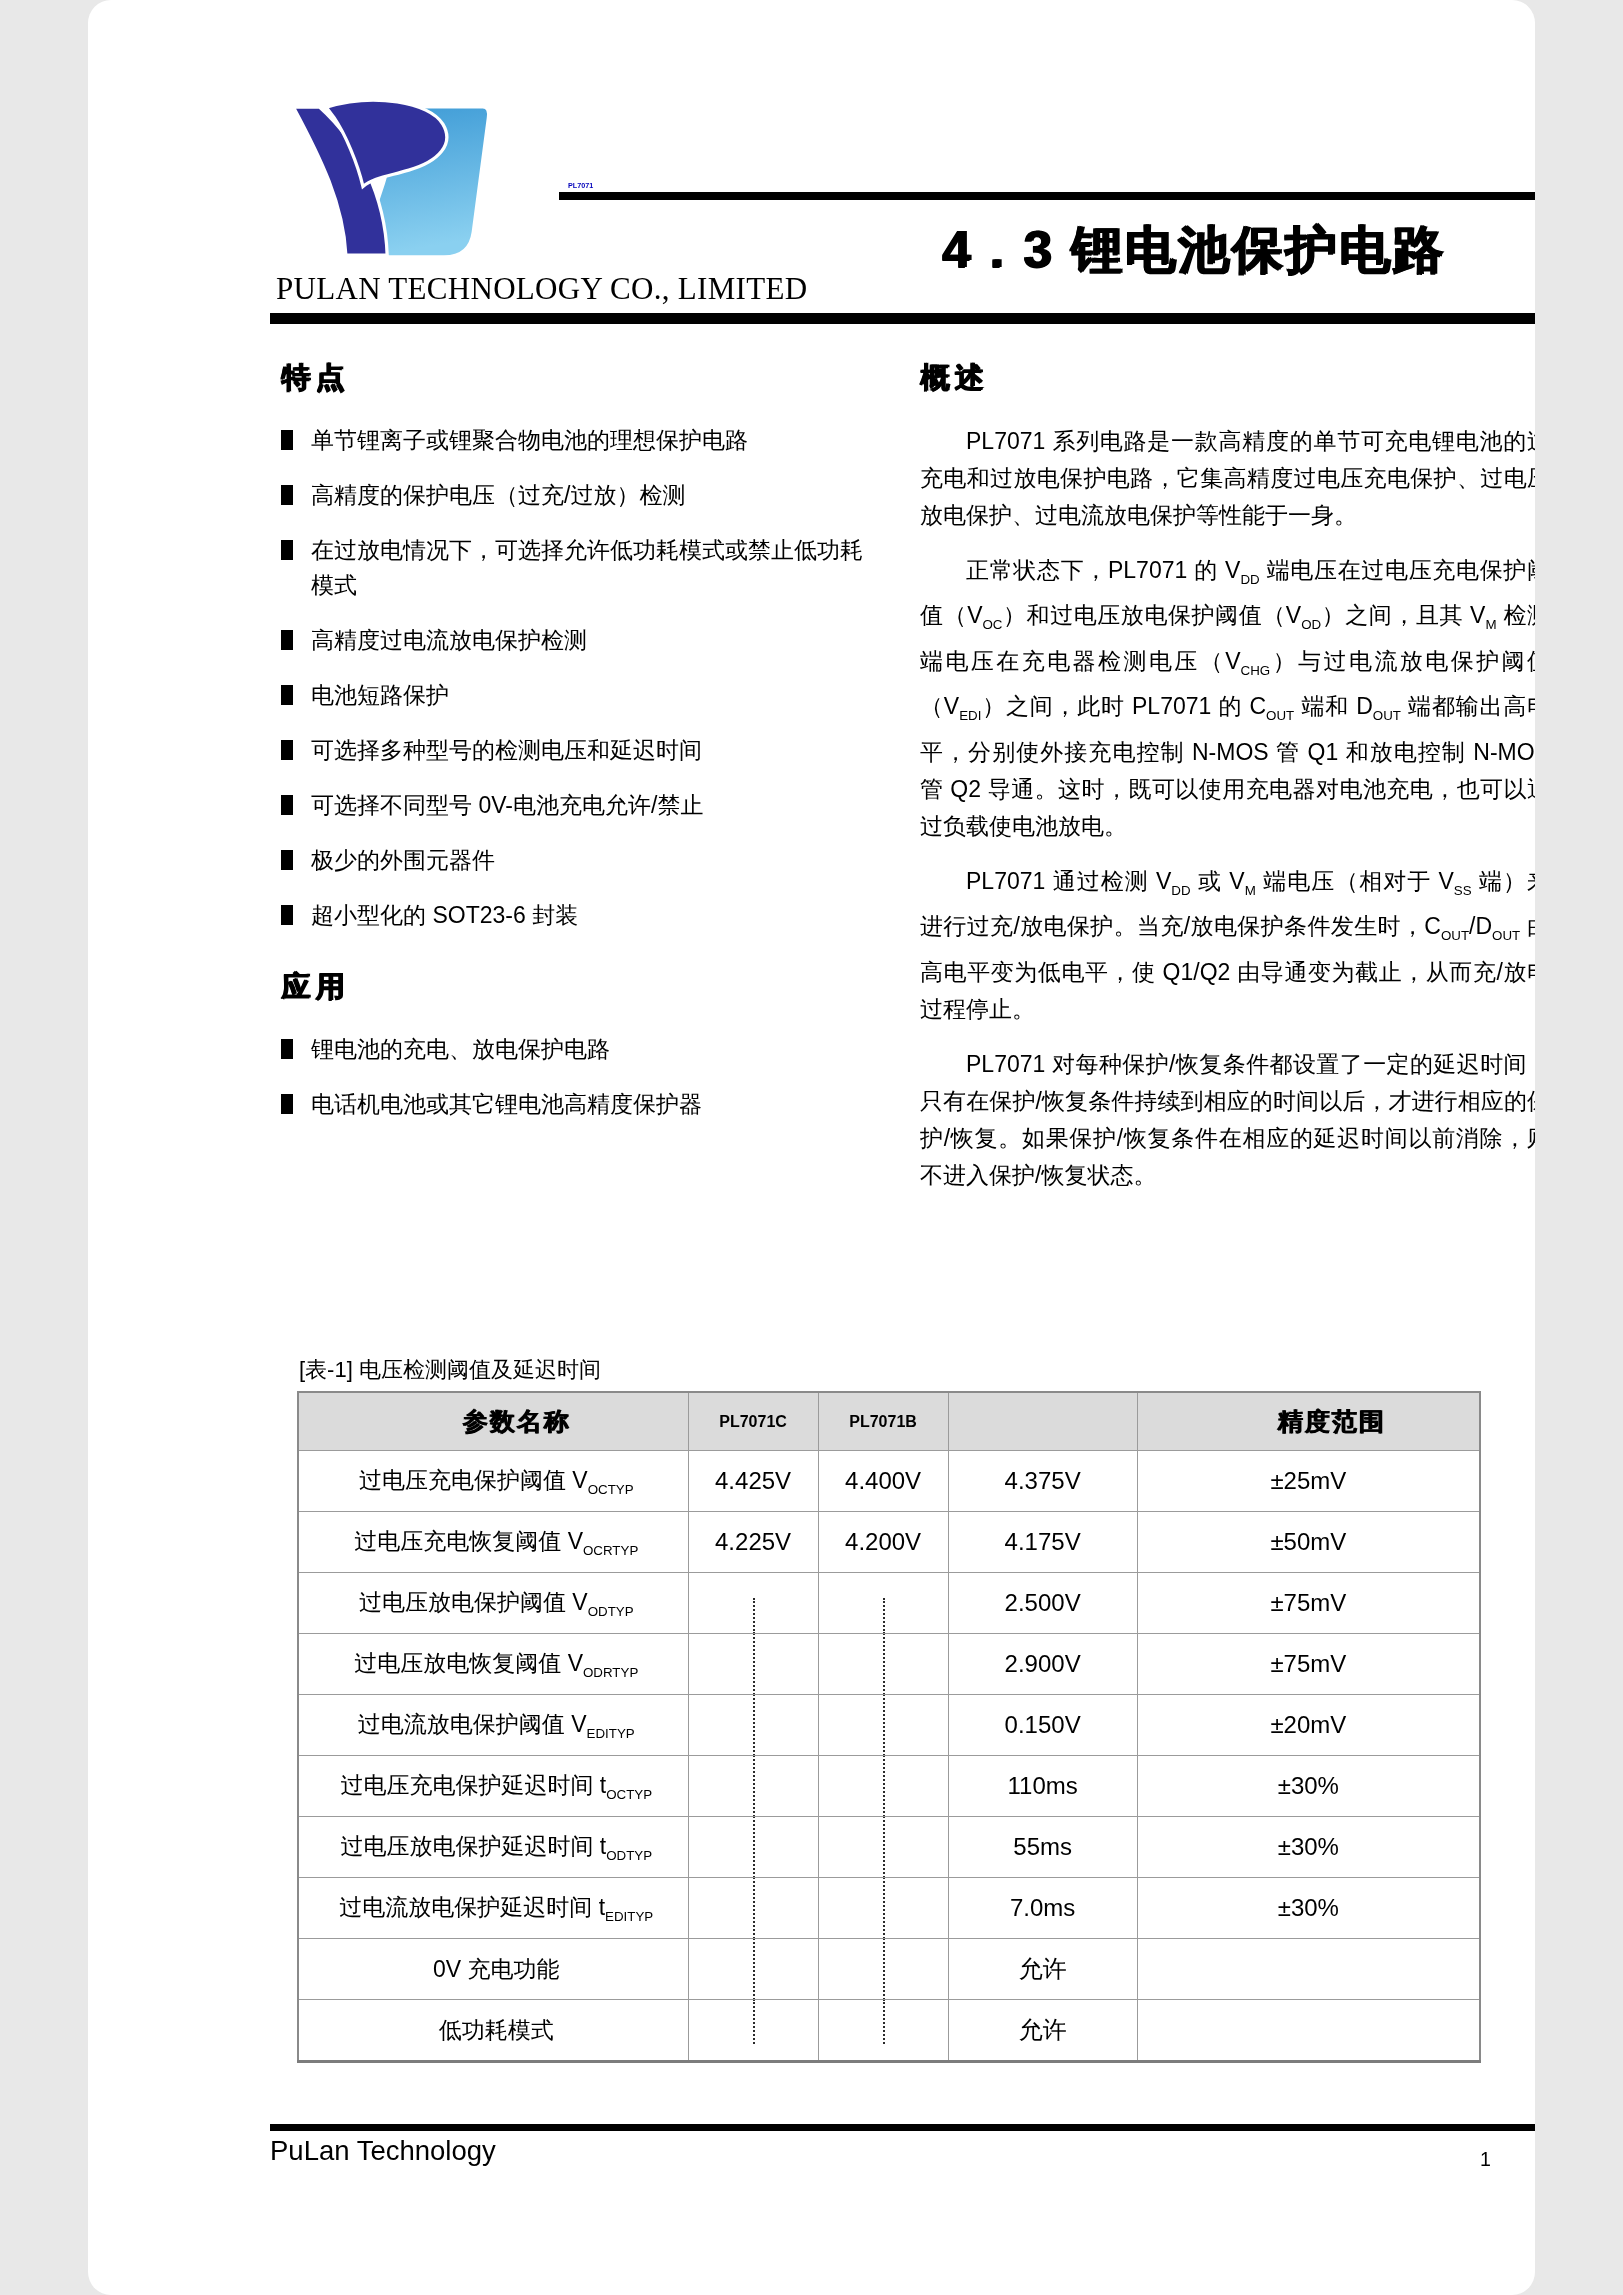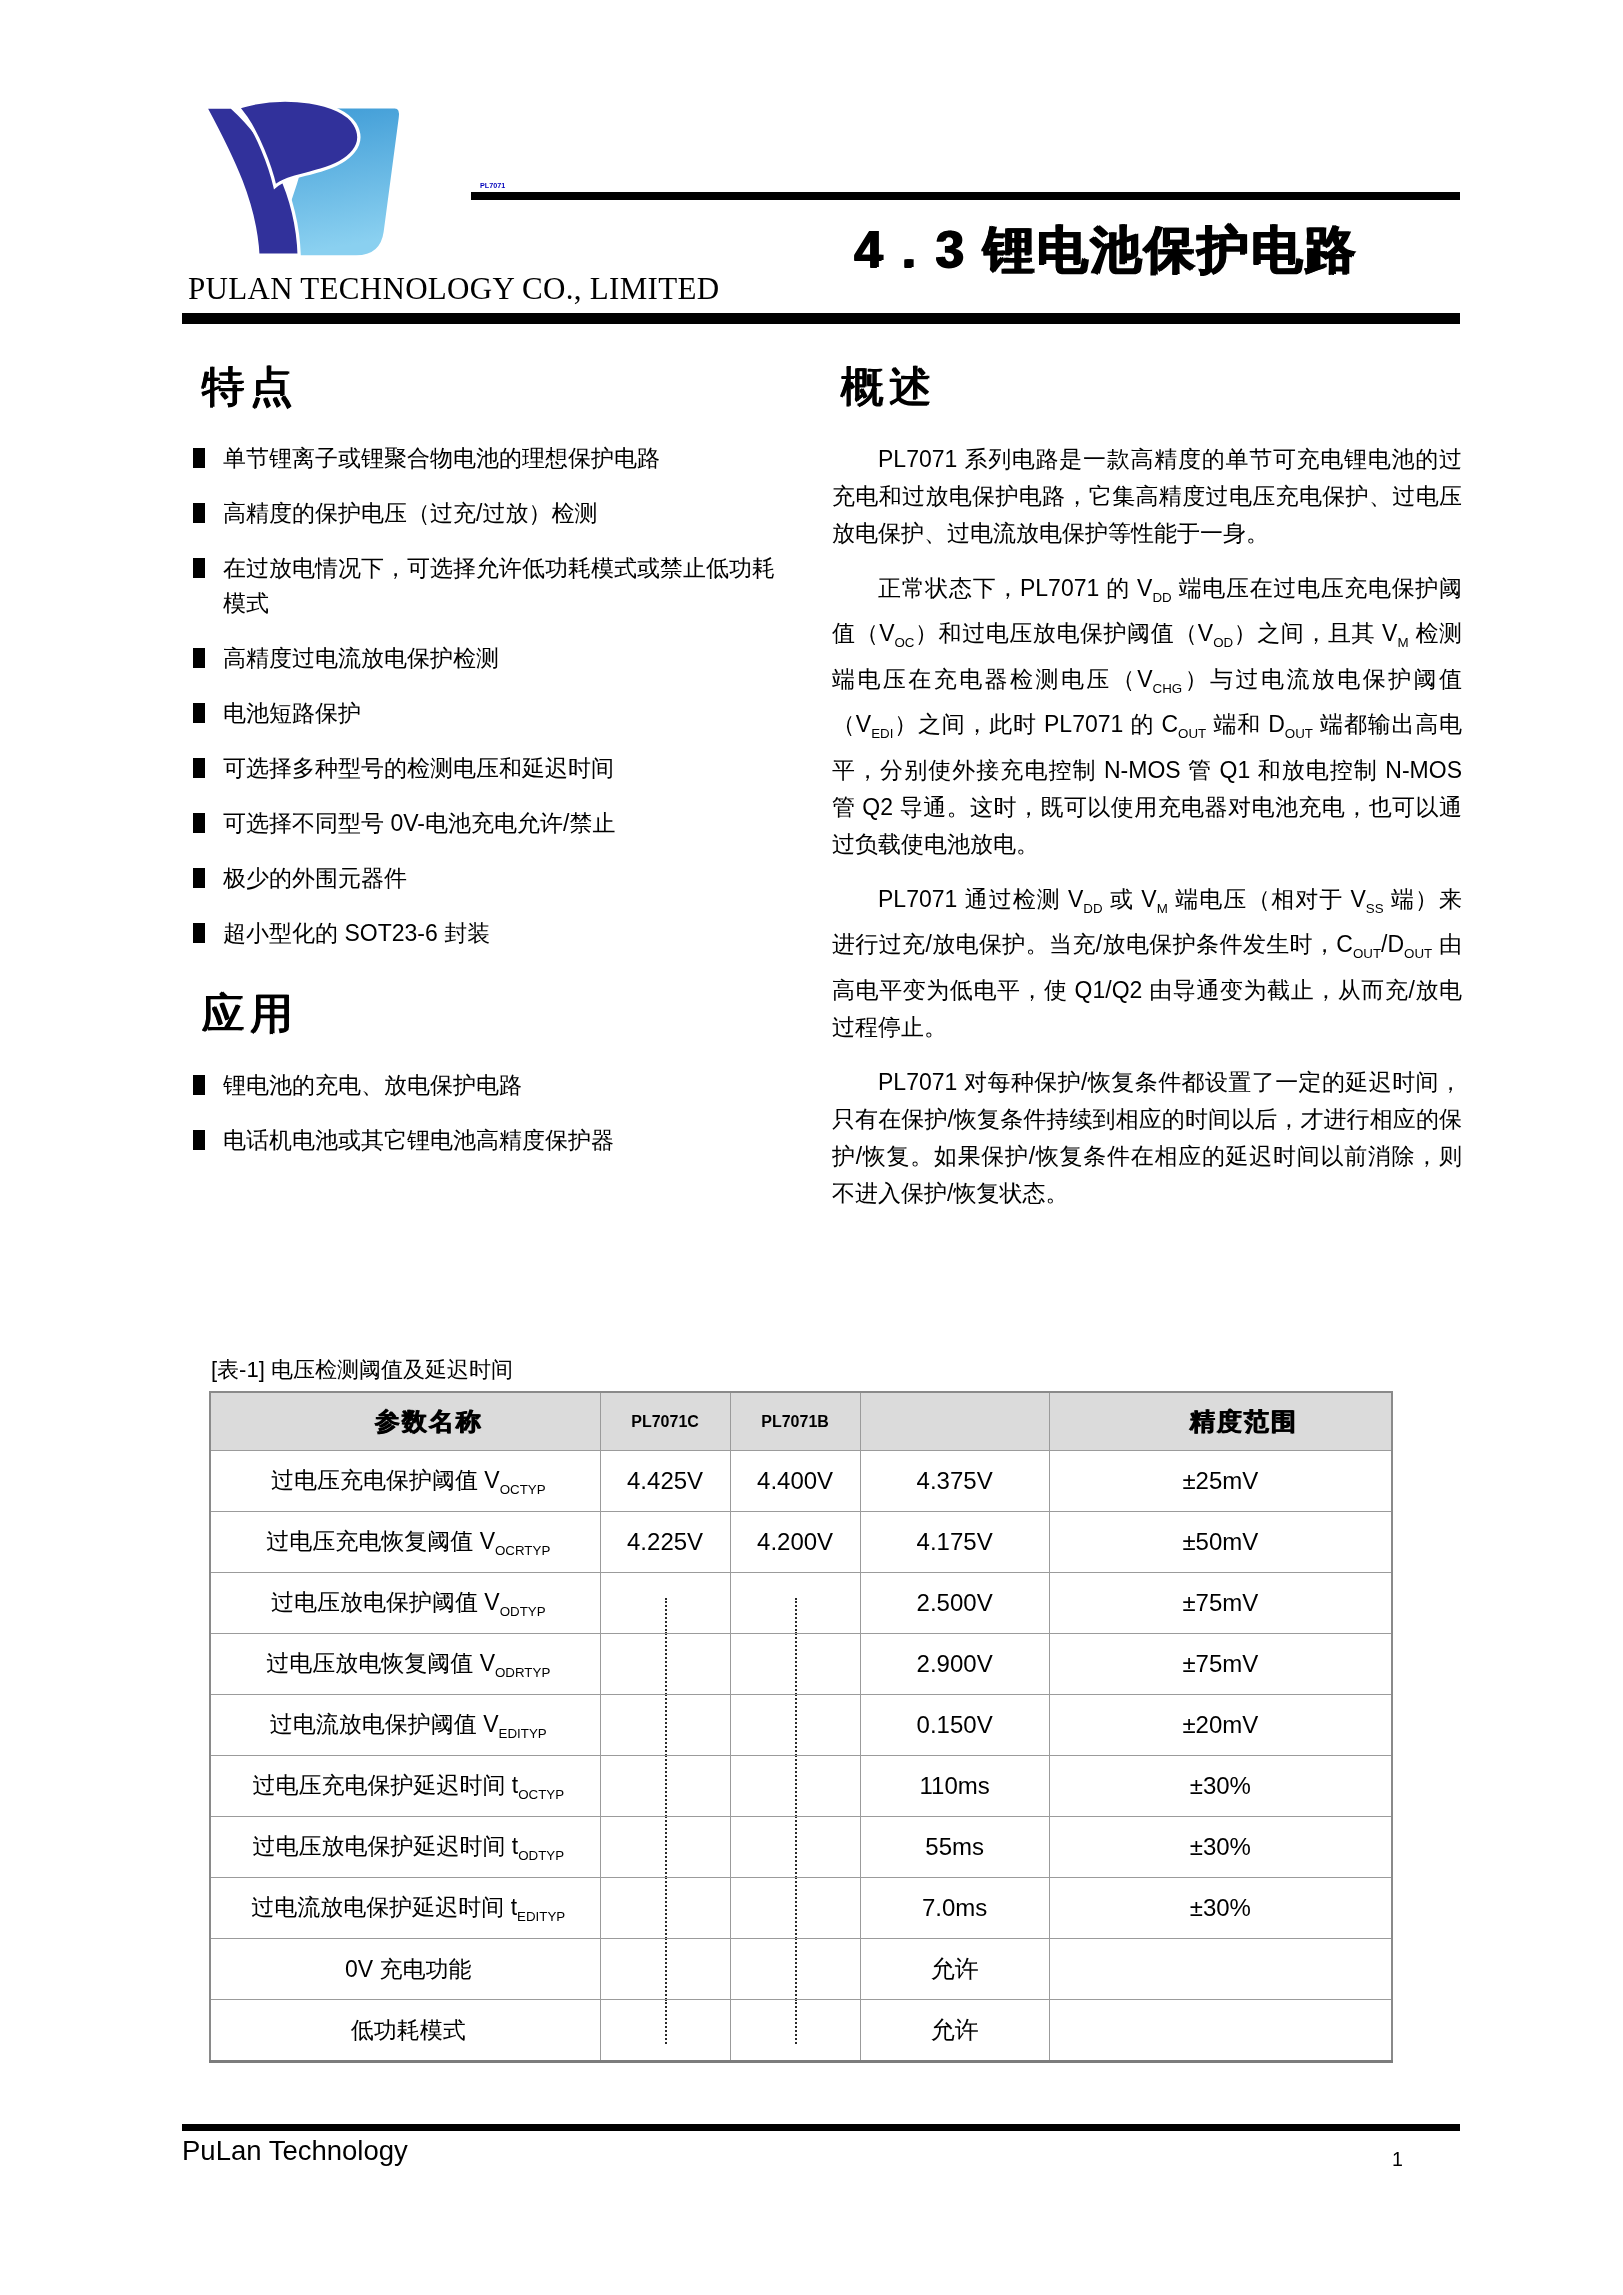--- a/index.html
+++ b/index.html
@@ -4,9 +4,9 @@
 <style>
   html,body{margin:0;padding:0;background:#e8e8e8;}
   .page{
-    position:relative;width:1623px;height:2295px;background:#ffffff;
+    position:relative;width:1447px;height:2295px;background:#ffffff;
     font-family:"Liberation Sans","DejaVu Sans",sans-serif;color:#000;
-    margin:0 auto;overflow:hidden;
+    margin:0 auto;overflow:hidden;border-radius:23px;
   }
   
   .logo-box{position:absolute;left:191px;top:98px;width:236px;height:169px;}

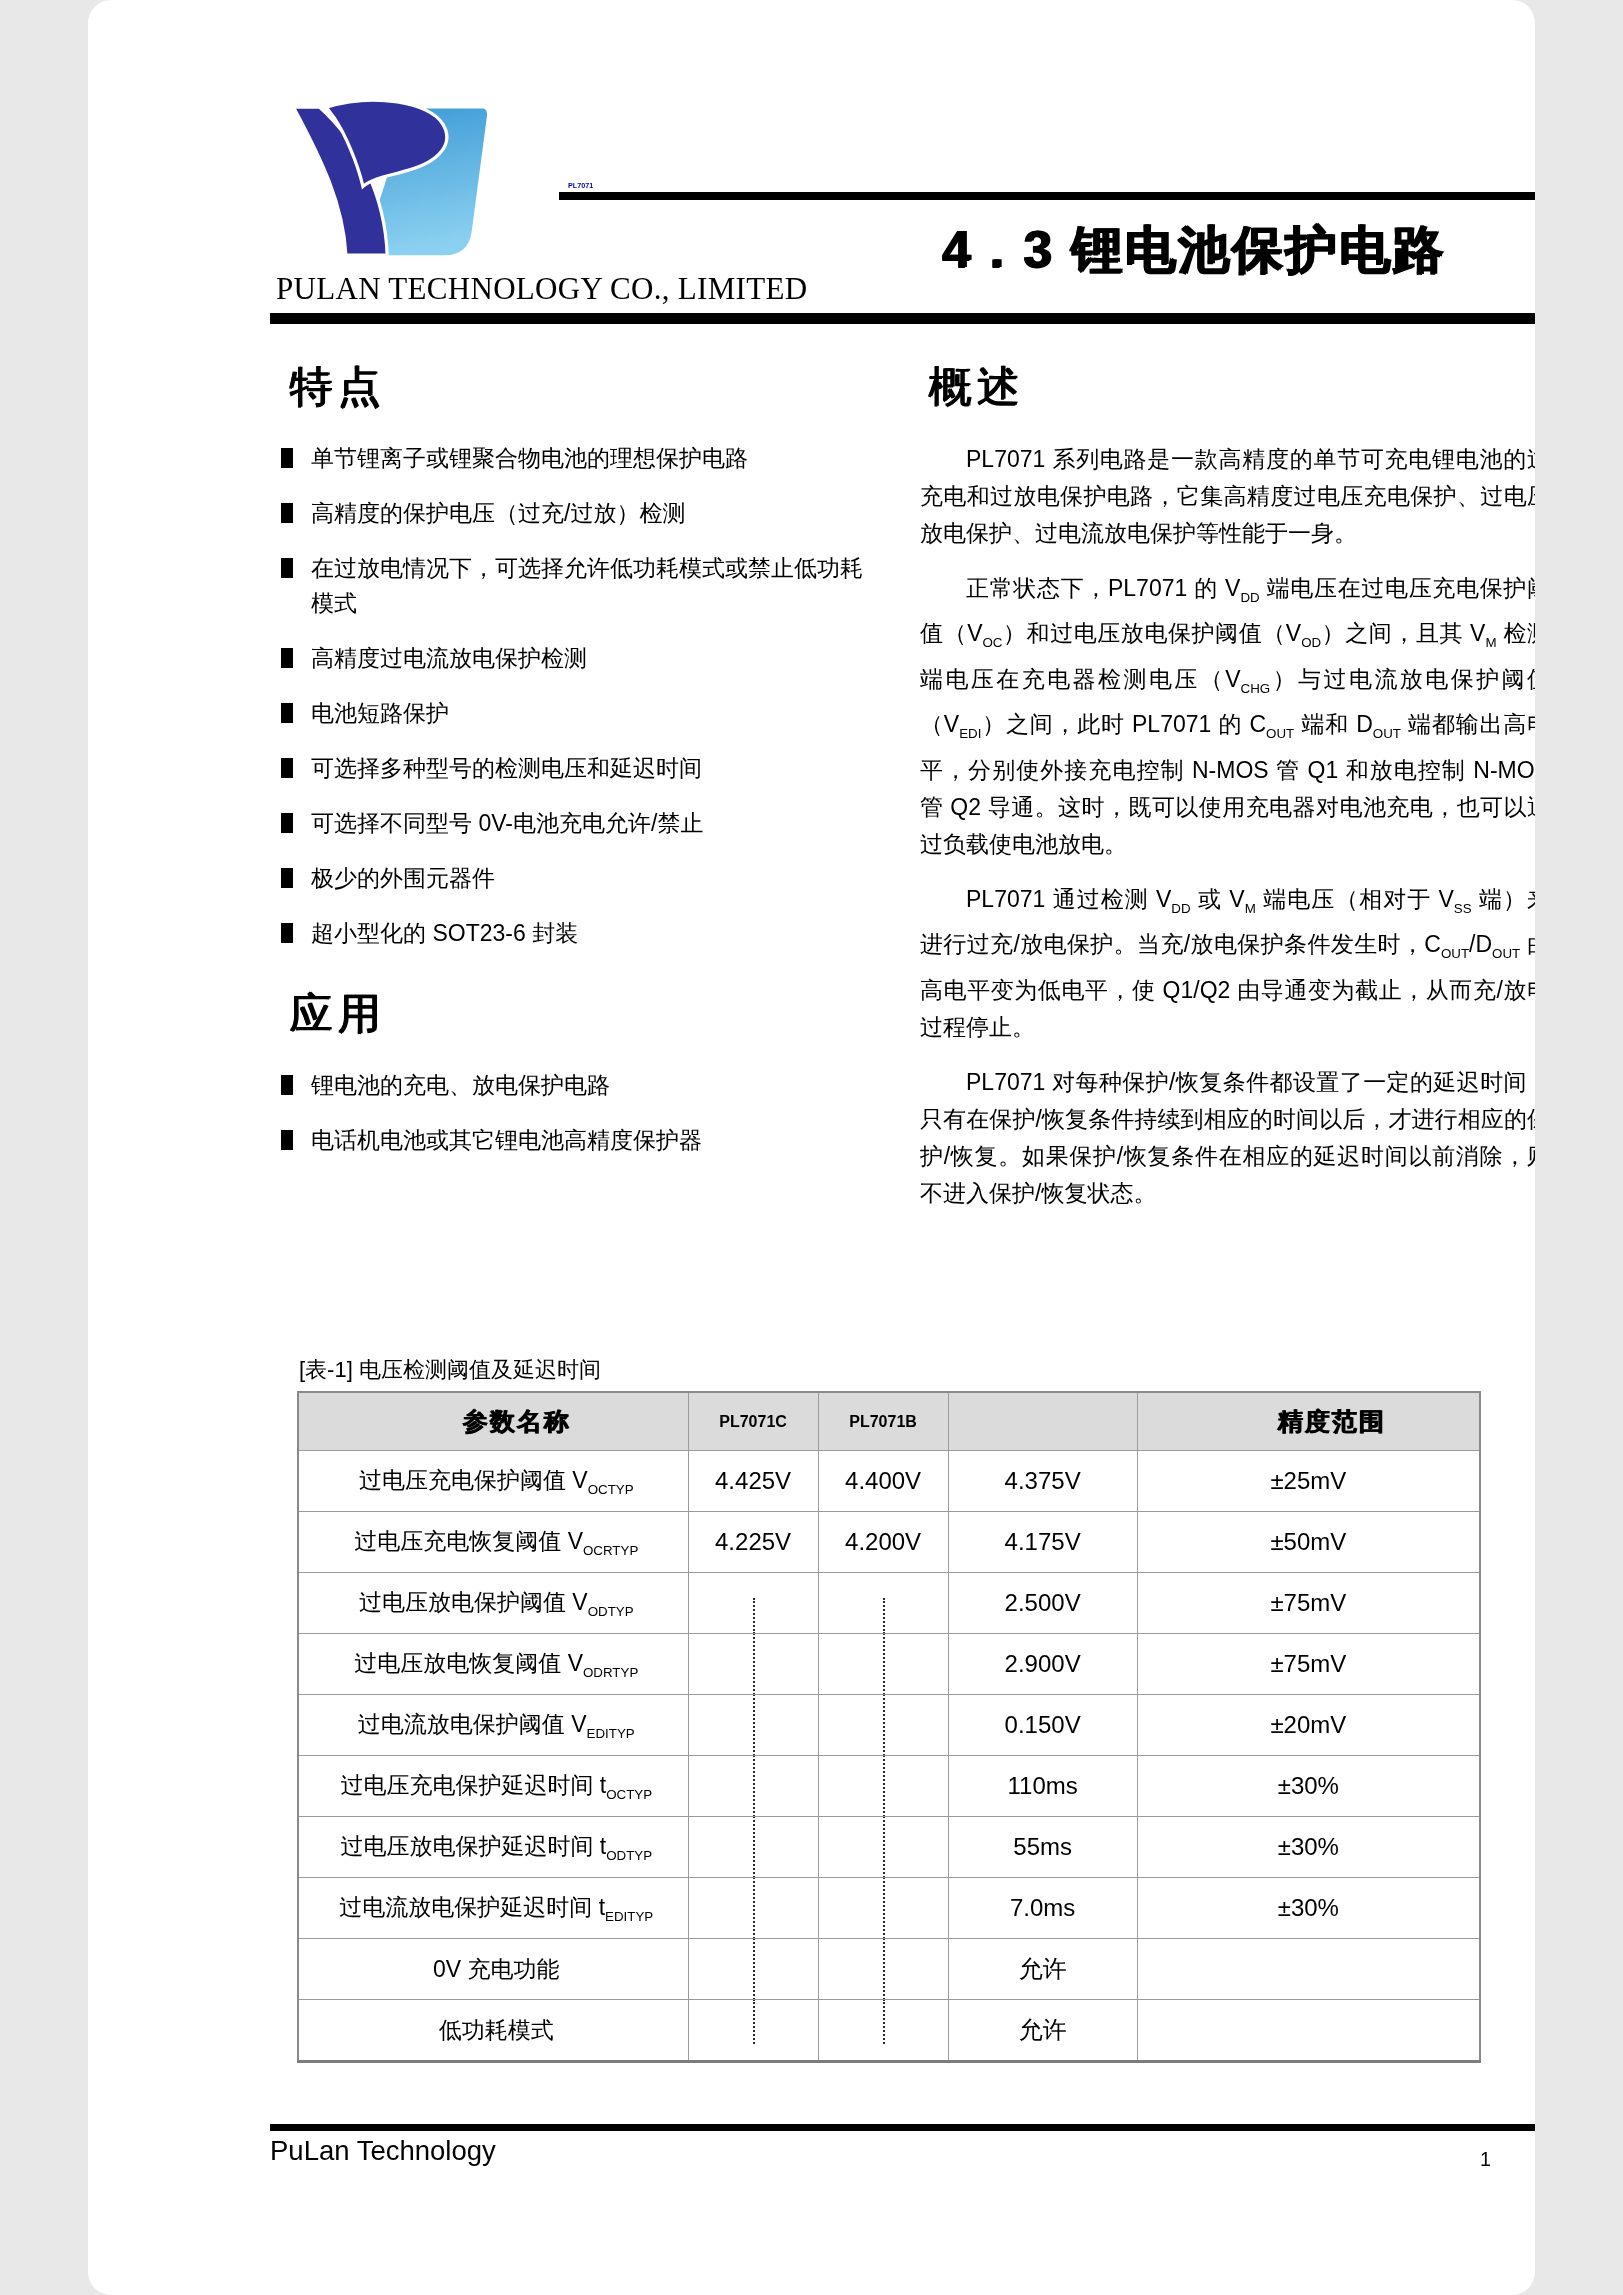--- a/index.html
+++ b/index.html
@@ -32,7 +32,7 @@
   .col-left{position:absolute;left:193px;top:358px;width:585px;}
   .col-right{position:absolute;left:832px;top:358px;width:630px;}
   h2.brush{
-    font-size:43px;font-weight:400;margin:0 0 25px 8px;letter-spacing:5.2px;
+    font-size:29px;font-weight:700;margin:0 0 25px 0;letter-spacing:5.2px;
     text-shadow:1.6px 0 0 #000, 0 1px 0 #000;
   }
   h2.apps-heading{margin-top:34px;}

